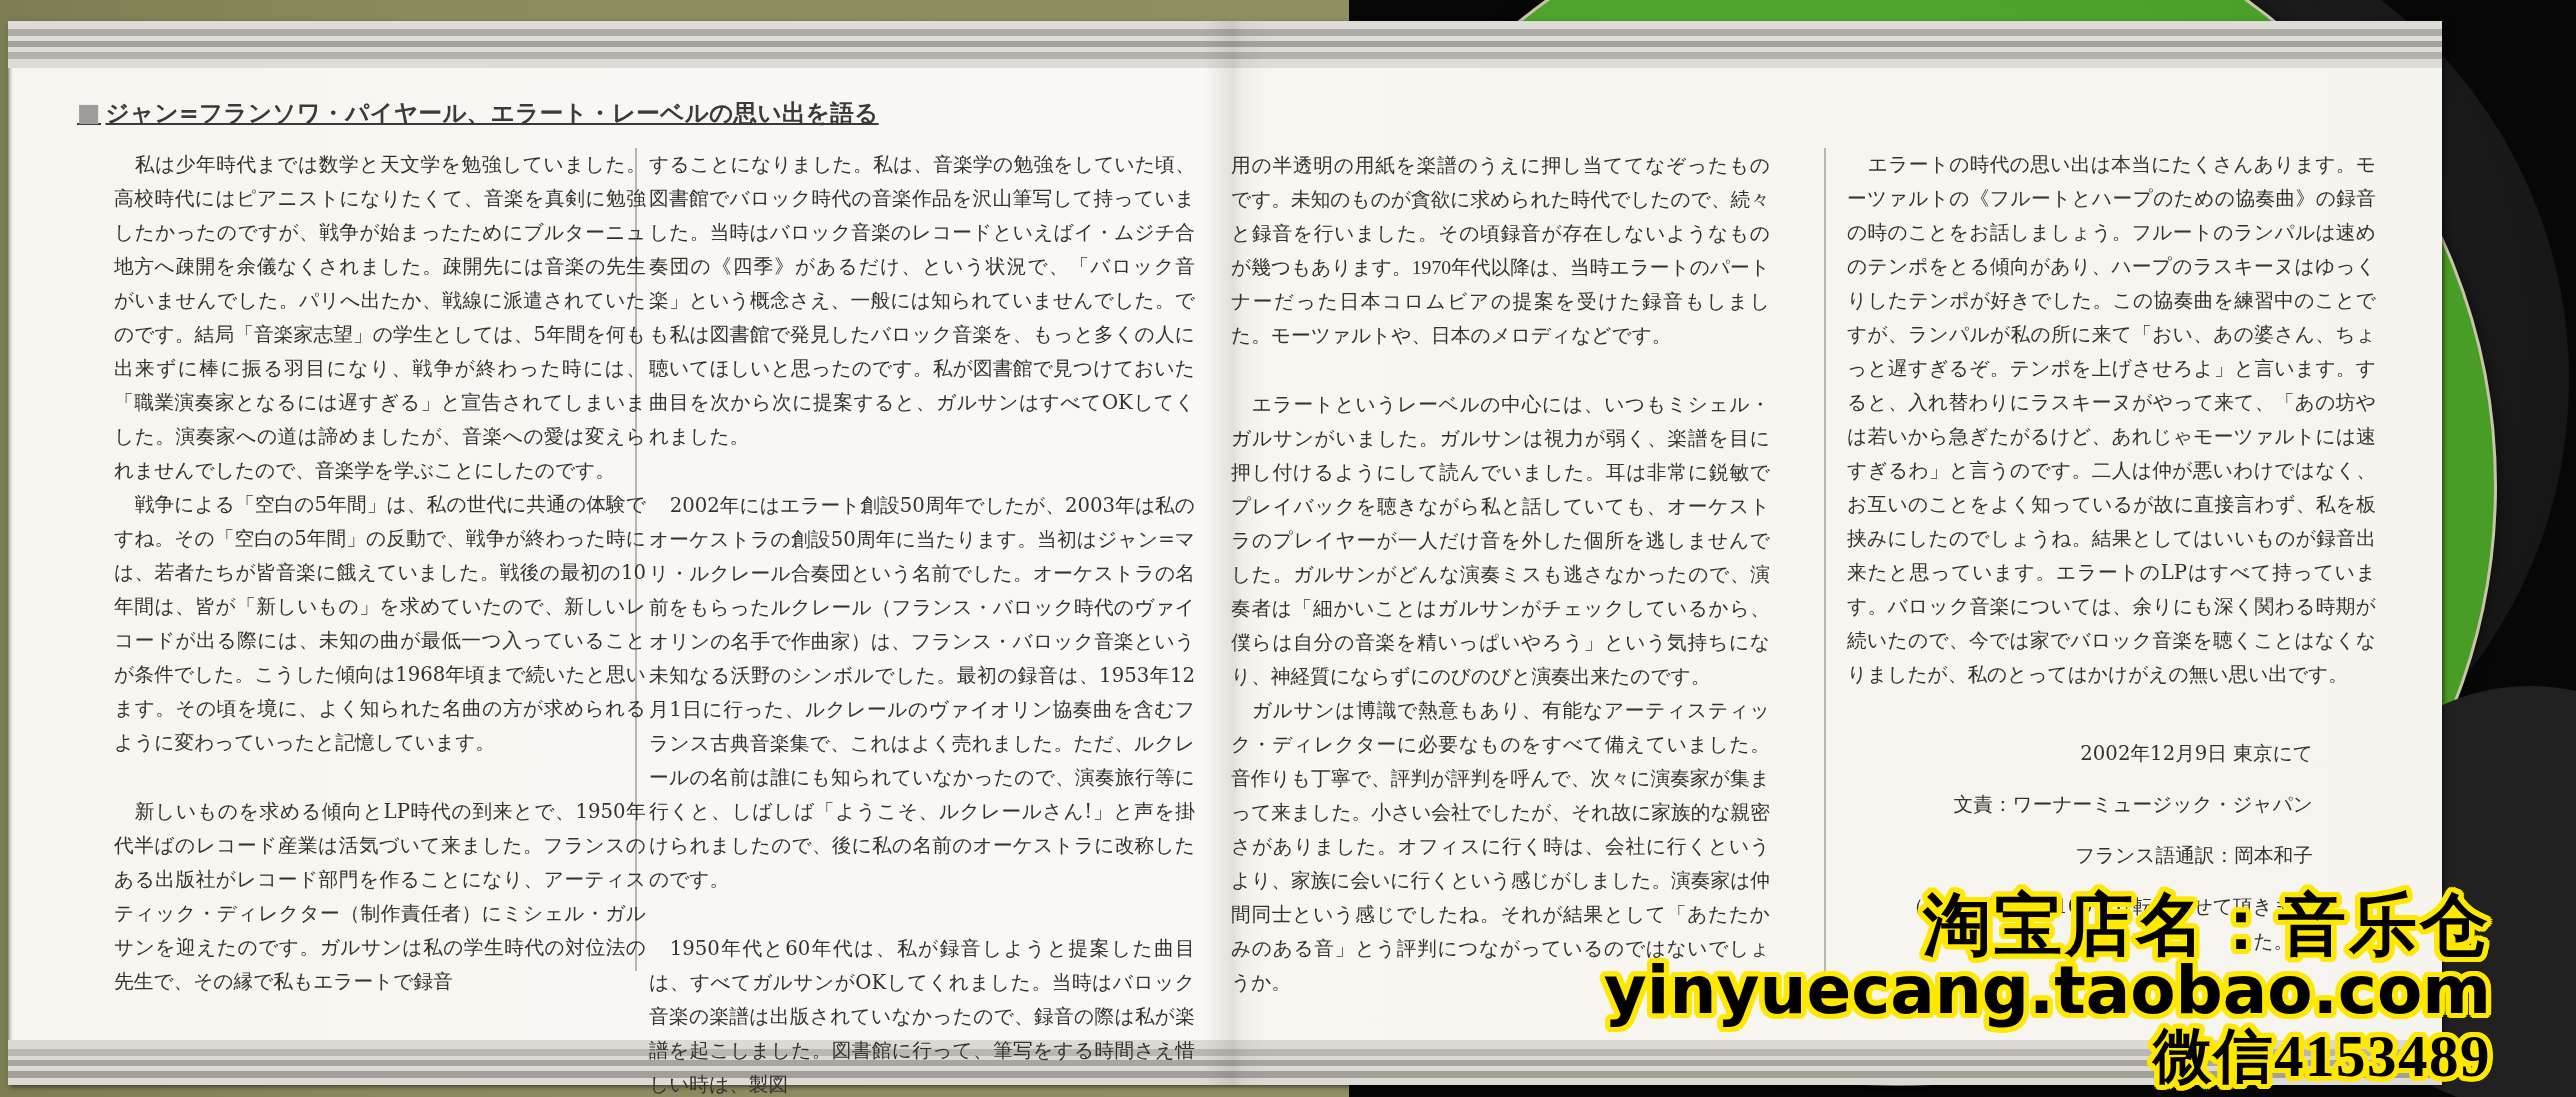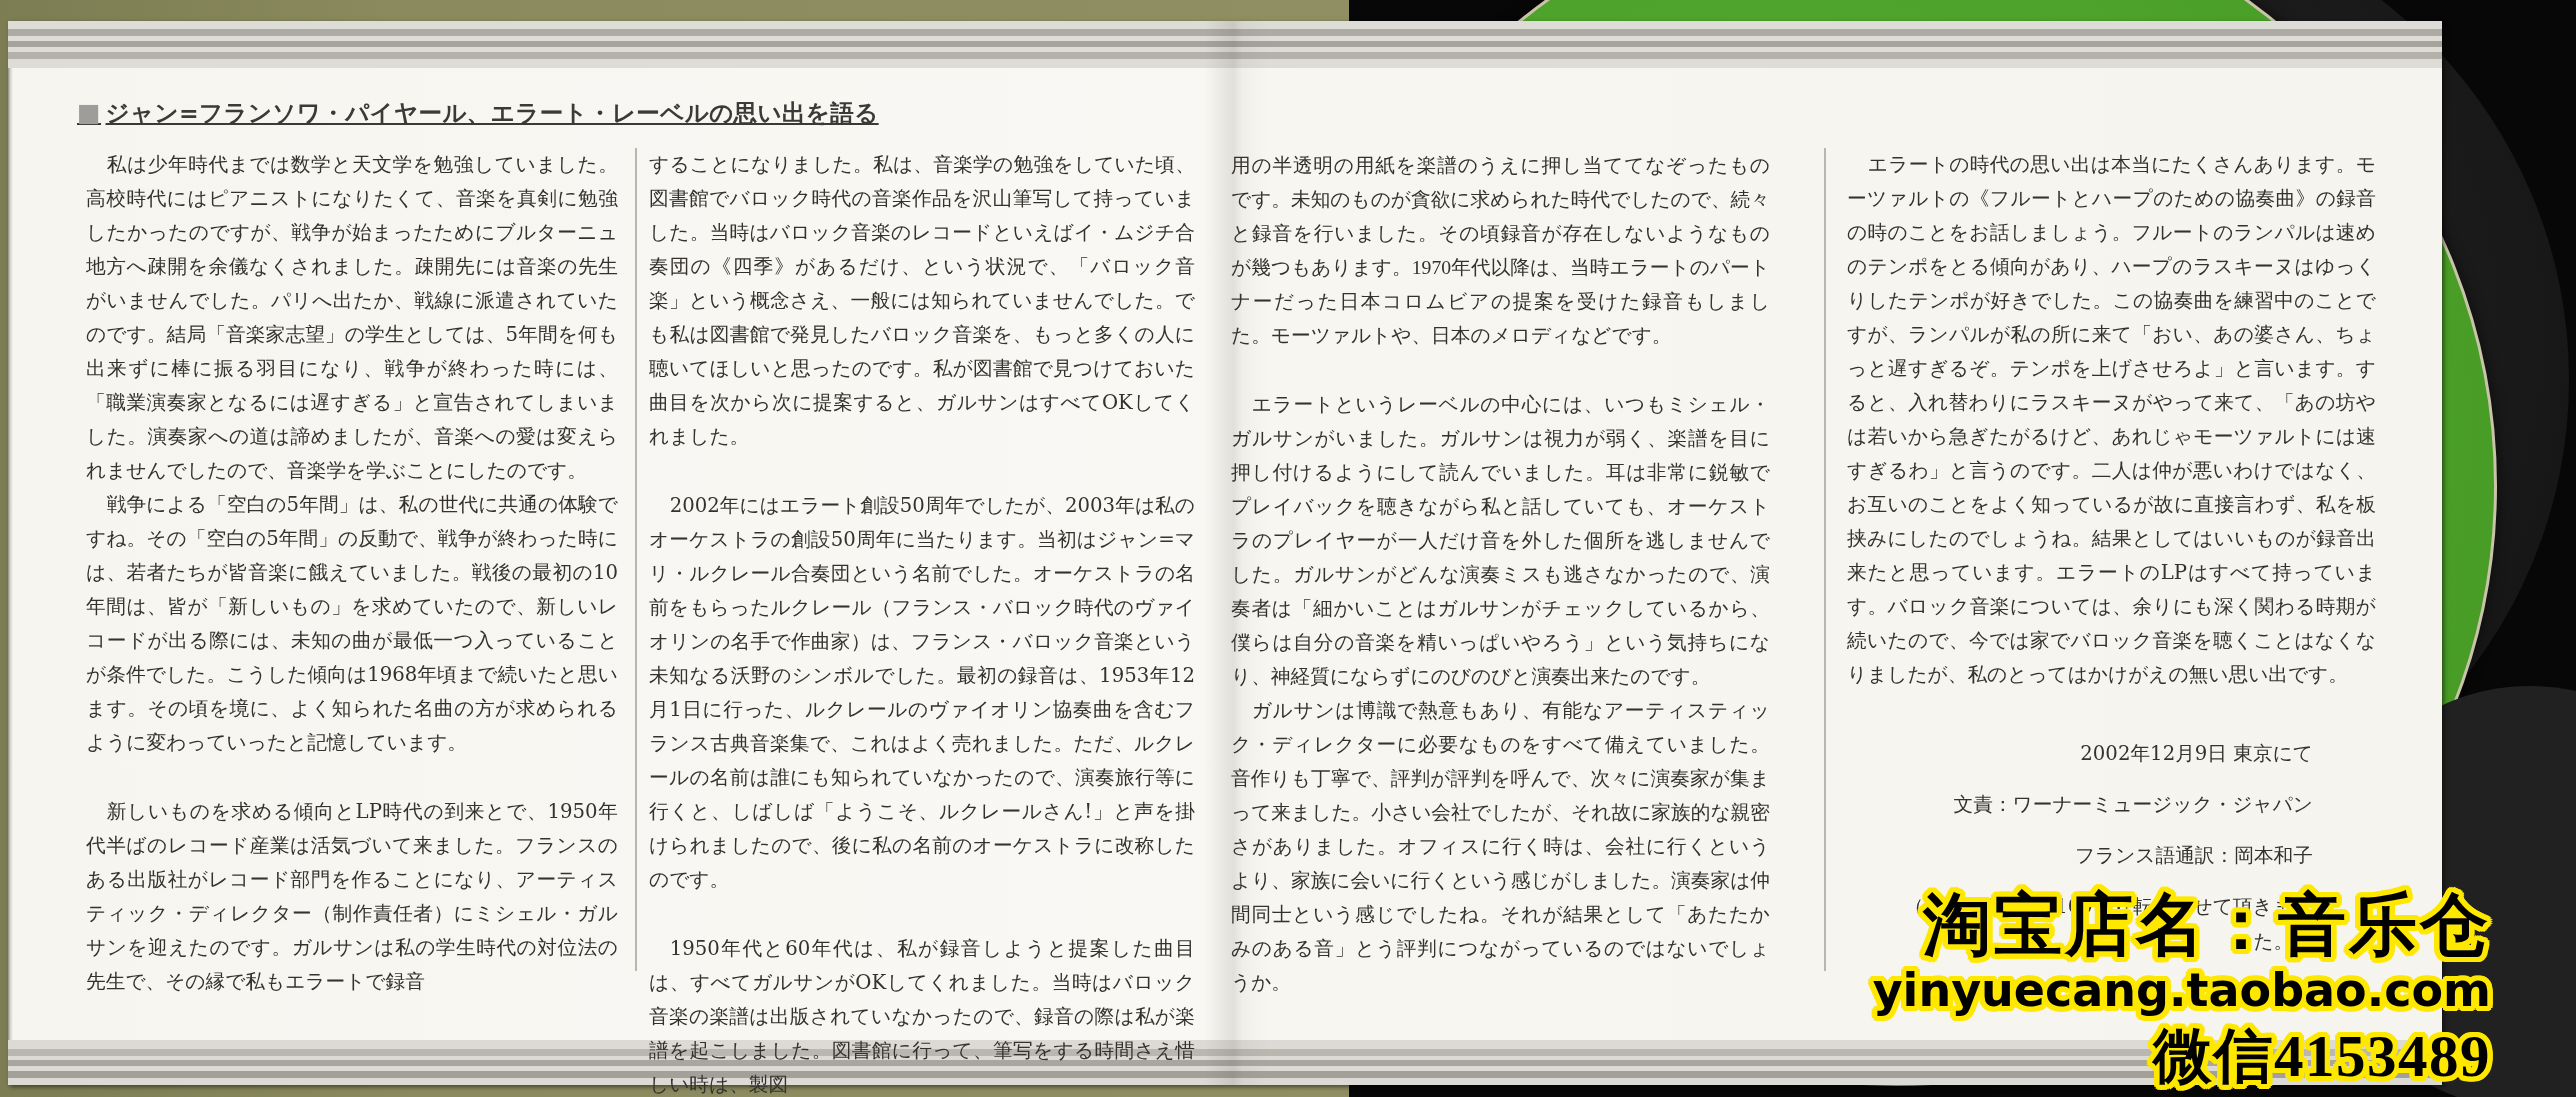--- a/index.html
+++ b/index.html
@@ -70,7 +70,7 @@
     font-size:19.7px; line-height:34px; color:#35322e;
     text-align:justify; text-justify:inter-ideograph;
   }
-  .col-1 { left:86px;  width:532px; }
+  .col-1 { left:114px;  width:532px; }
   .col-2 { left:649px;  width:546px; }
   .col-3 { left:1231px; width:539px;font-family:Liberation Serif, serif; }
   .col-4 { left:1847px; width:529px; }

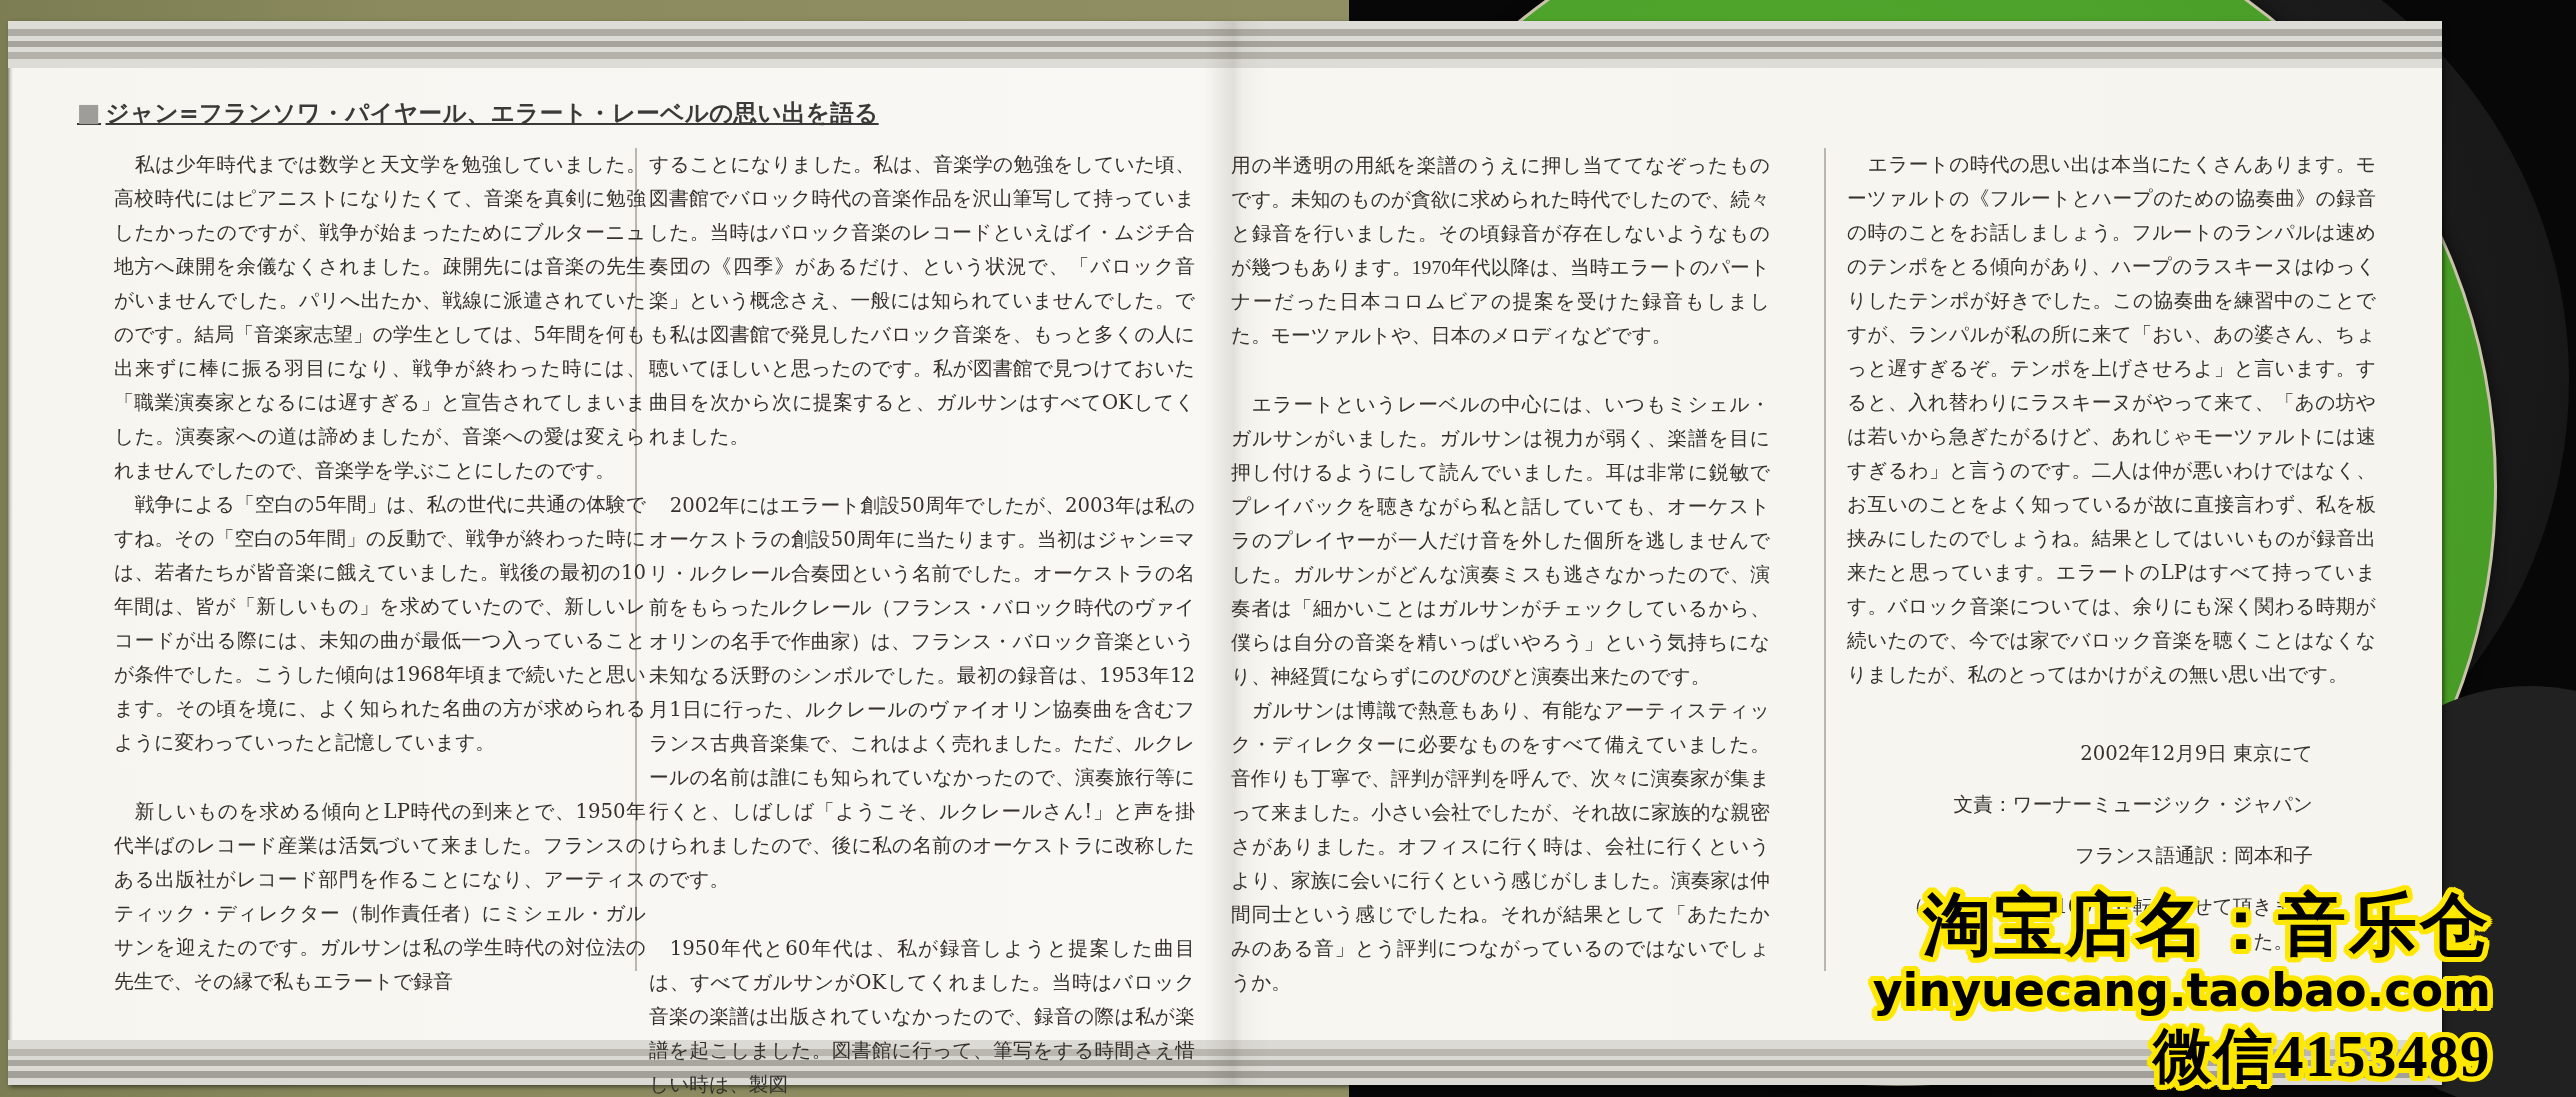--- a/index.html
+++ b/index.html
@@ -99,7 +99,7 @@
   }
   .wm-line { margin:0; white-space:nowrap; }
   .wm-1 { font-size:68px; line-height:64px; letter-spacing:3px; }
-  .wm-2 { font-size:46px; line-height:67px; }
+  .wm-2 { font-size:66px; line-height:67px; }
   .wm-3 { font-size:59px; line-height:65px; letter-spacing:1.5px;font-family:Liberation Serif, serif; }
 </style>
 </head>

